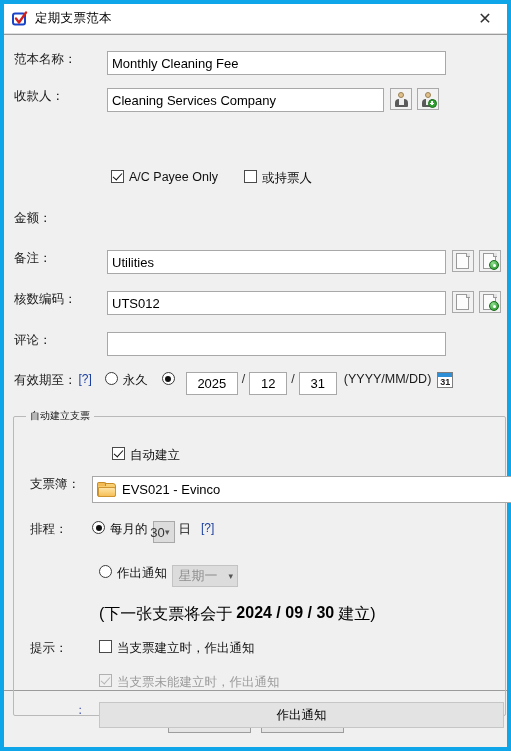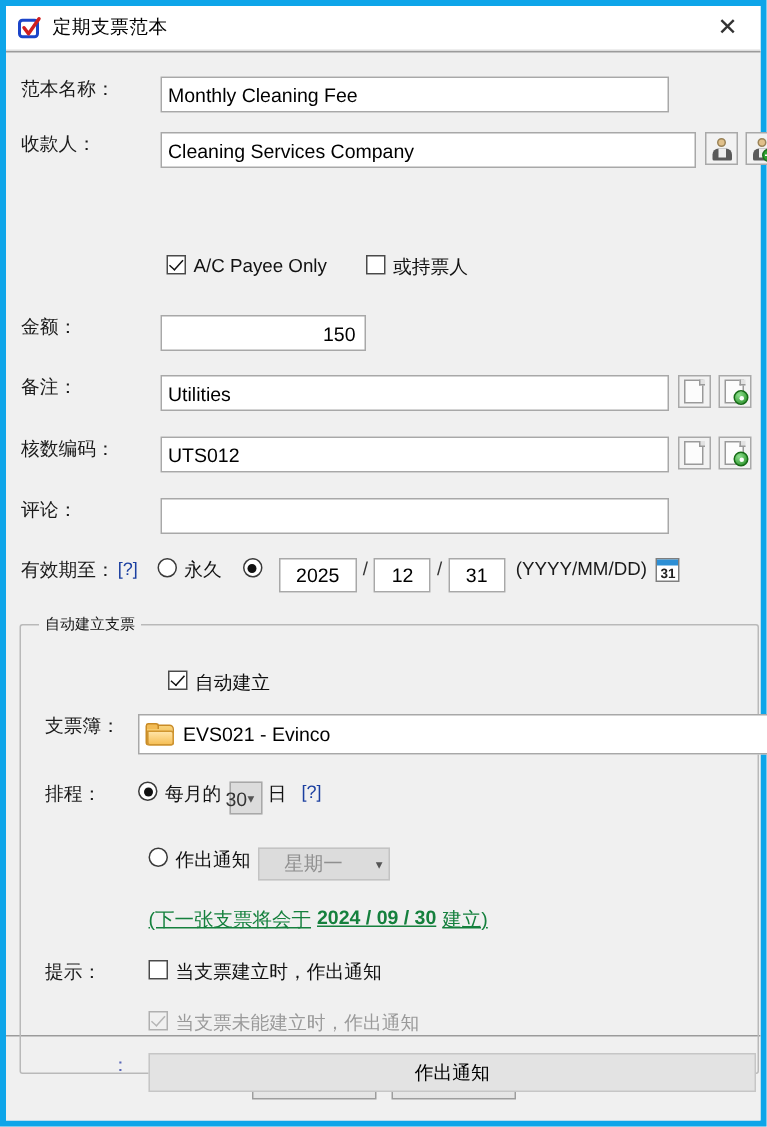--- a/index.html
+++ b/index.html
@@ -352,7 +352,7 @@
 
     <div class="row" style="left:10px; top:53px;">
       <span class="lbl" style="width:93px; display:inline-block;">收款人：</span>
-      <input class="tf" style="width: 357px;" value="Cleaning Services Company">
+      <input class="tf" style="width: 277px;" value="Cleaning Services Company">
       <span class="iconbtn" style="margin-left:6px;">
         <span class="person">
           <span class="head"></span>

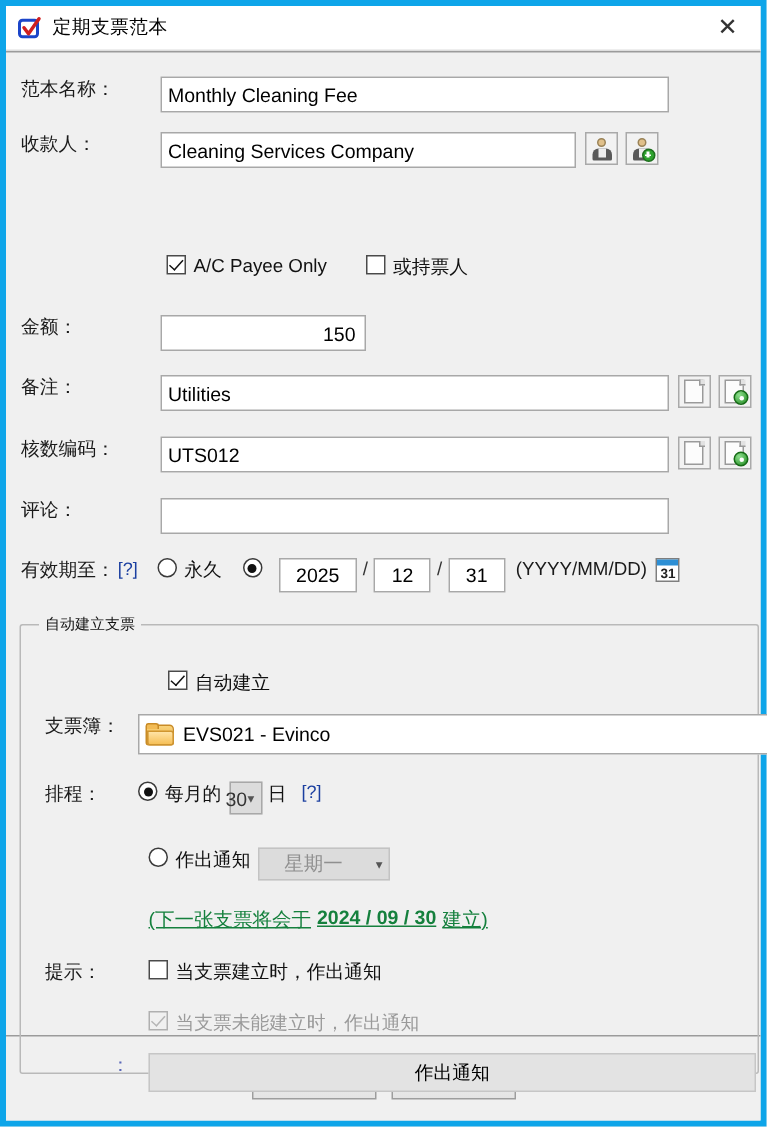--- a/index.html
+++ b/index.html
@@ -379,7 +379,6 @@
 
     <div class="row" style="left:10px; top:175px;">
       <span class="lbl" style="width:93px; display:inline-block;">金额：</span>
-      <input class="tf num" style="width: 137px;" value="150">
     </div>
 
     <div class="row" style="left:10px; top:215px;">

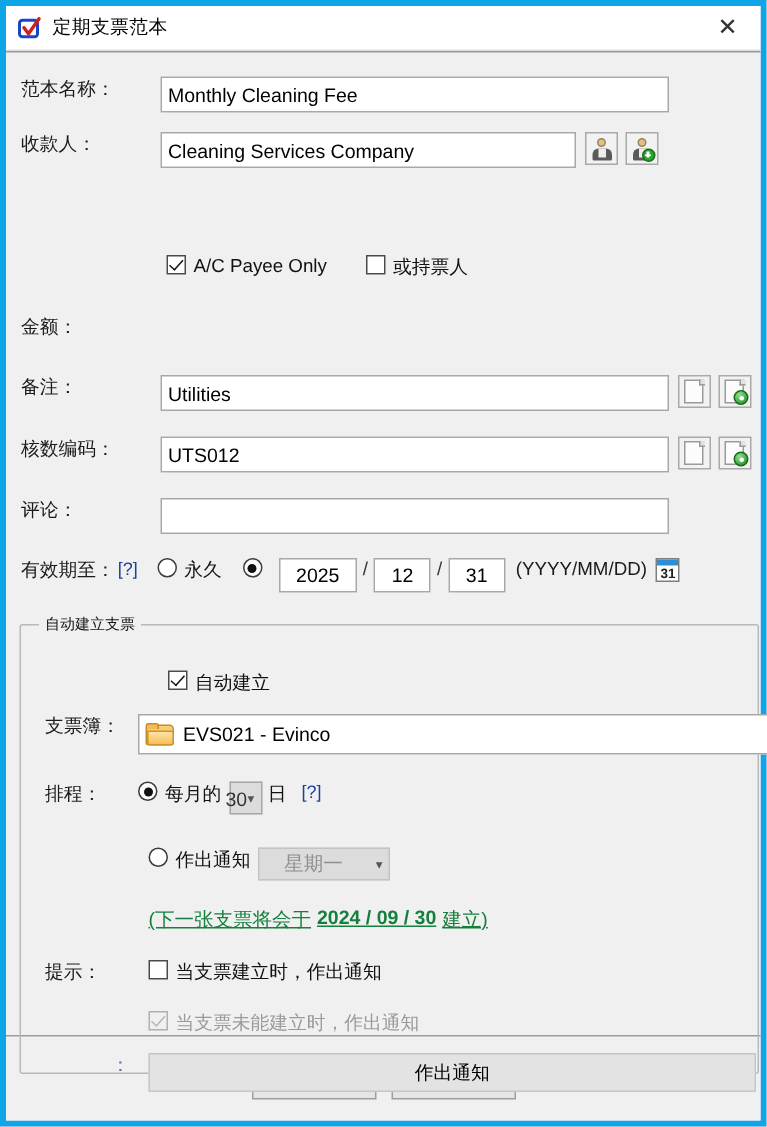--- a/index.html
+++ b/index.html
@@ -476,7 +476,7 @@
       <div class="row" style="left:85px; top:148px;">
         <span class="rb"></span>
         <span class="cblabel">作出通知</span>
-        <span class="smallcombo dis" style="width:88px; margin-left:5px;">
+        <span class="smallcombo dis" style="width:66px; margin-left:5px;">
           <span style="margin-right:14px;">星期一</span>
           <span class="arrow">▾</span>
         </span>

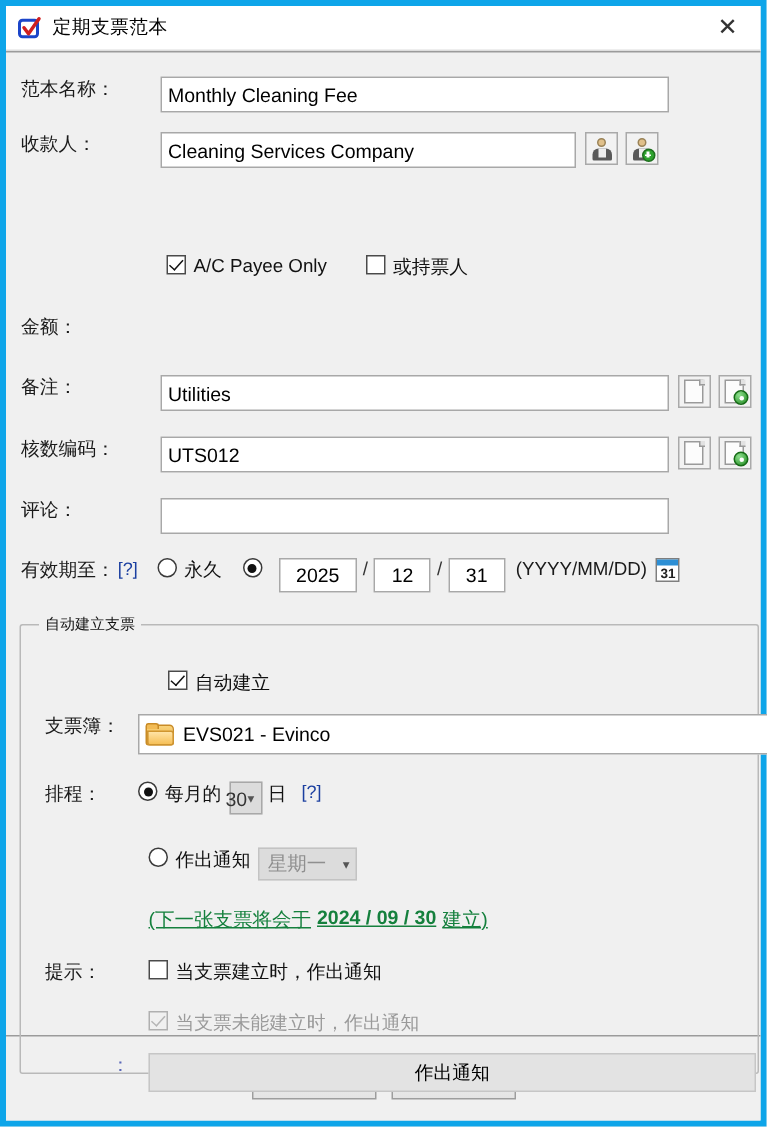--- a/index.html
+++ b/index.html
@@ -280,7 +280,7 @@
     display:flex; align-items:center; justify-content:center;
     font-size:9px; font-weight:bold; color:#222; font-family:"Liberation Sans",sans-serif;
   }
-  .nextinfo { font-size: 13px; color:#15803d;text-decoration:underline; }
+  .nextinfo { font-size: 16px; color:#000000; }
   .slash { color:#333; font-size:12.5px; margin:0 4px;}
   
   .person { width:15px; height:15px; position:relative; }

